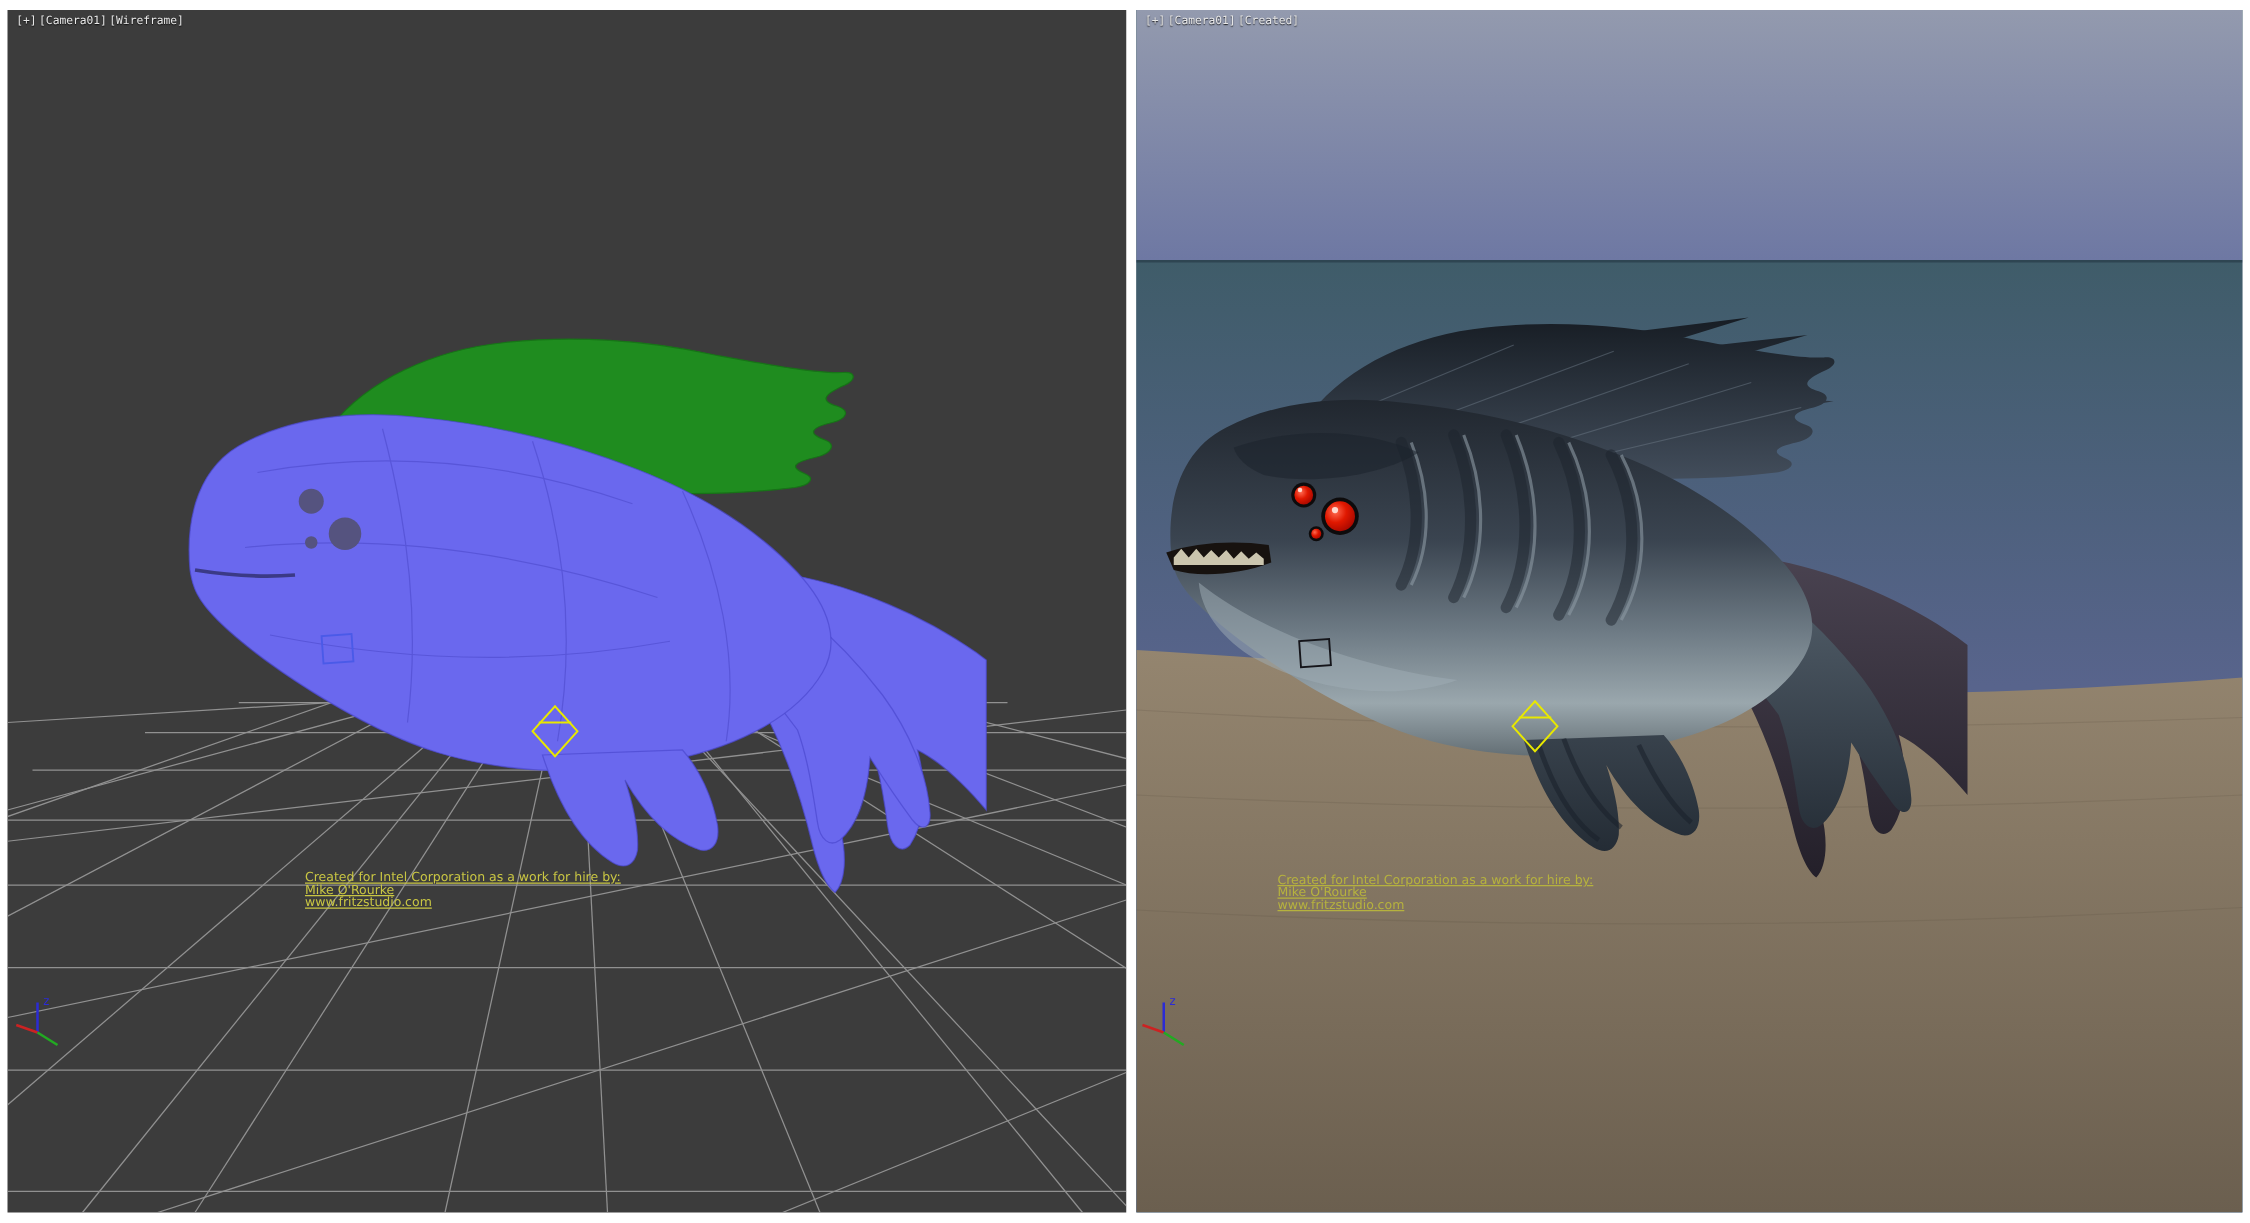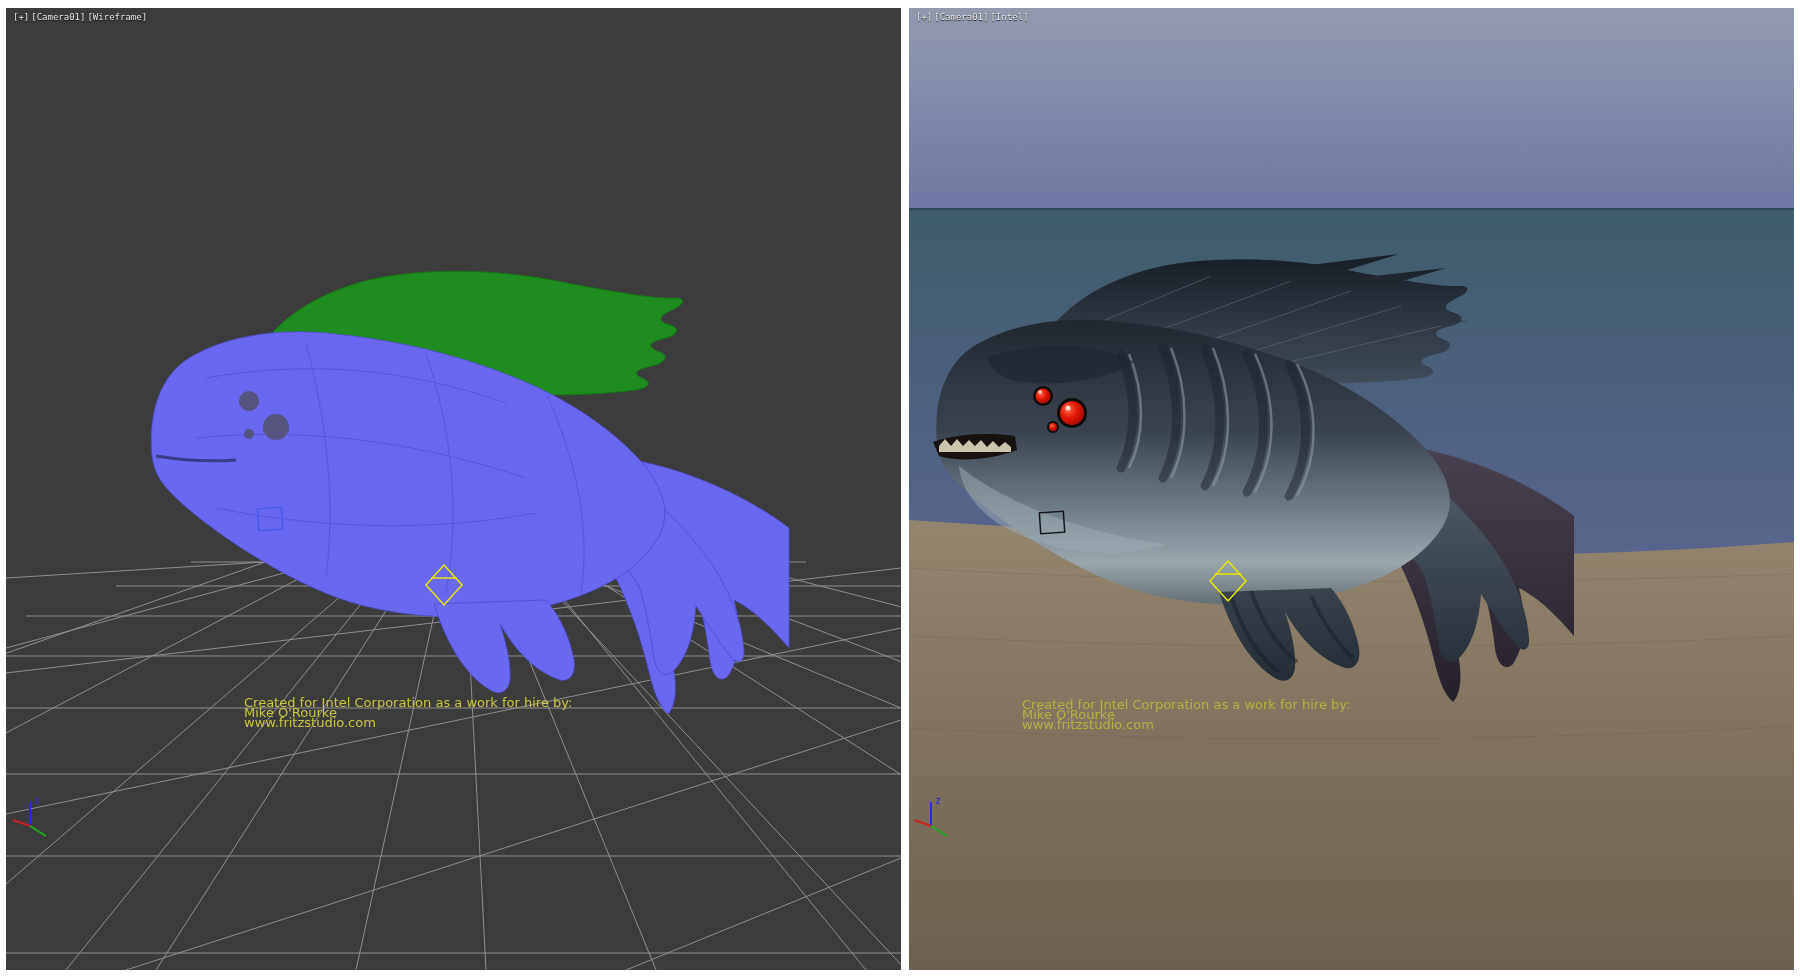--- a/index.html
+++ b/index.html
@@ -240,7 +240,7 @@
     <div class="vp-label">
       <span>[+]</span>
       <span>[Camera01]</span>
-      <span>[Intel]</span>
+      <span>[Created]</span>
     </div>
 
     <div class="credit">

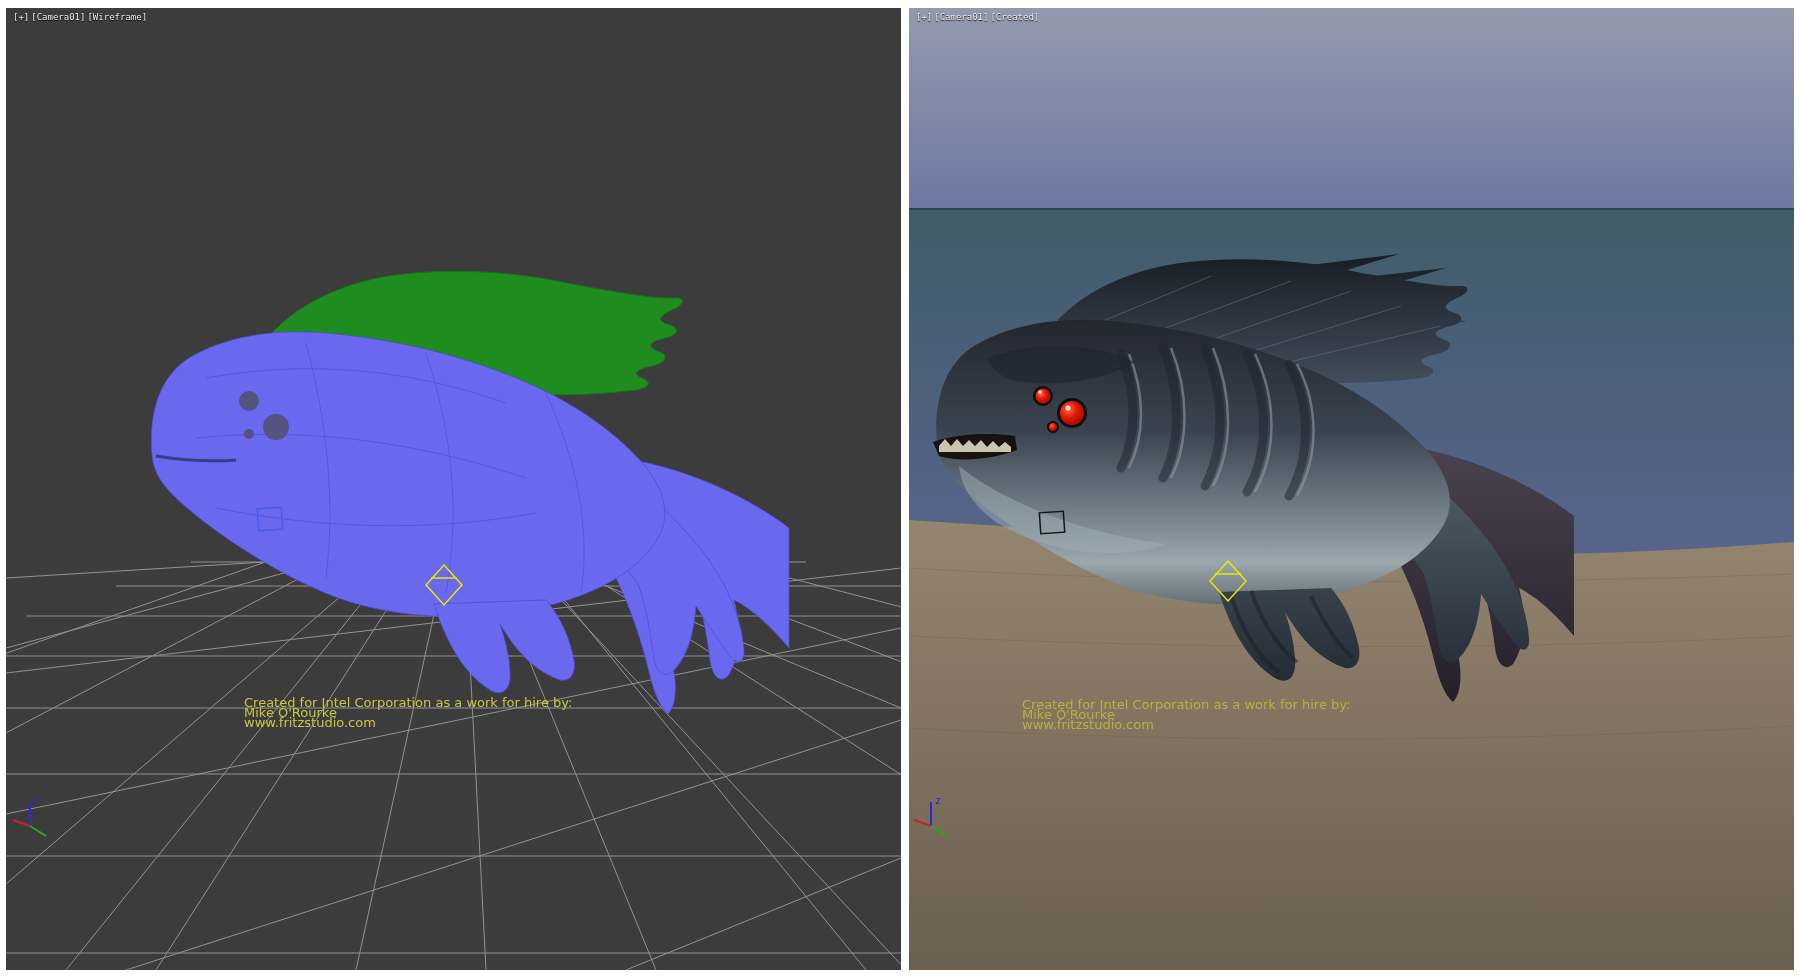--- a/index.html
+++ b/index.html
@@ -13,8 +13,8 @@
             font-family:"DejaVu Sans Mono",monospace;font-size:9px;color:#e9e9e9;
             text-shadow:0 1px 1px rgba(0,0,0,.85);cursor:pointer;z-index:5;}
   .vp-label span{white-space:pre;}
-  .credit{position:absolute;font-size:13px;line-height:10px;white-space:nowrap;z-index:4;
-          color:#c9c643;font-family:"DejaVu Sans",sans-serif;}
+  .credit{position:absolute;font-size:10px;line-height:10px;white-space:nowrap;z-index:4;
+          color:#c9c643;font-family:"DejaVu Sans",sans-serif;text-decoration:underline;}
   .viewport.left  .credit{left:238px;top:690px;}
   .viewport.right .credit{left:113px;top:692px;color:#b6b23e;}
 </style>

